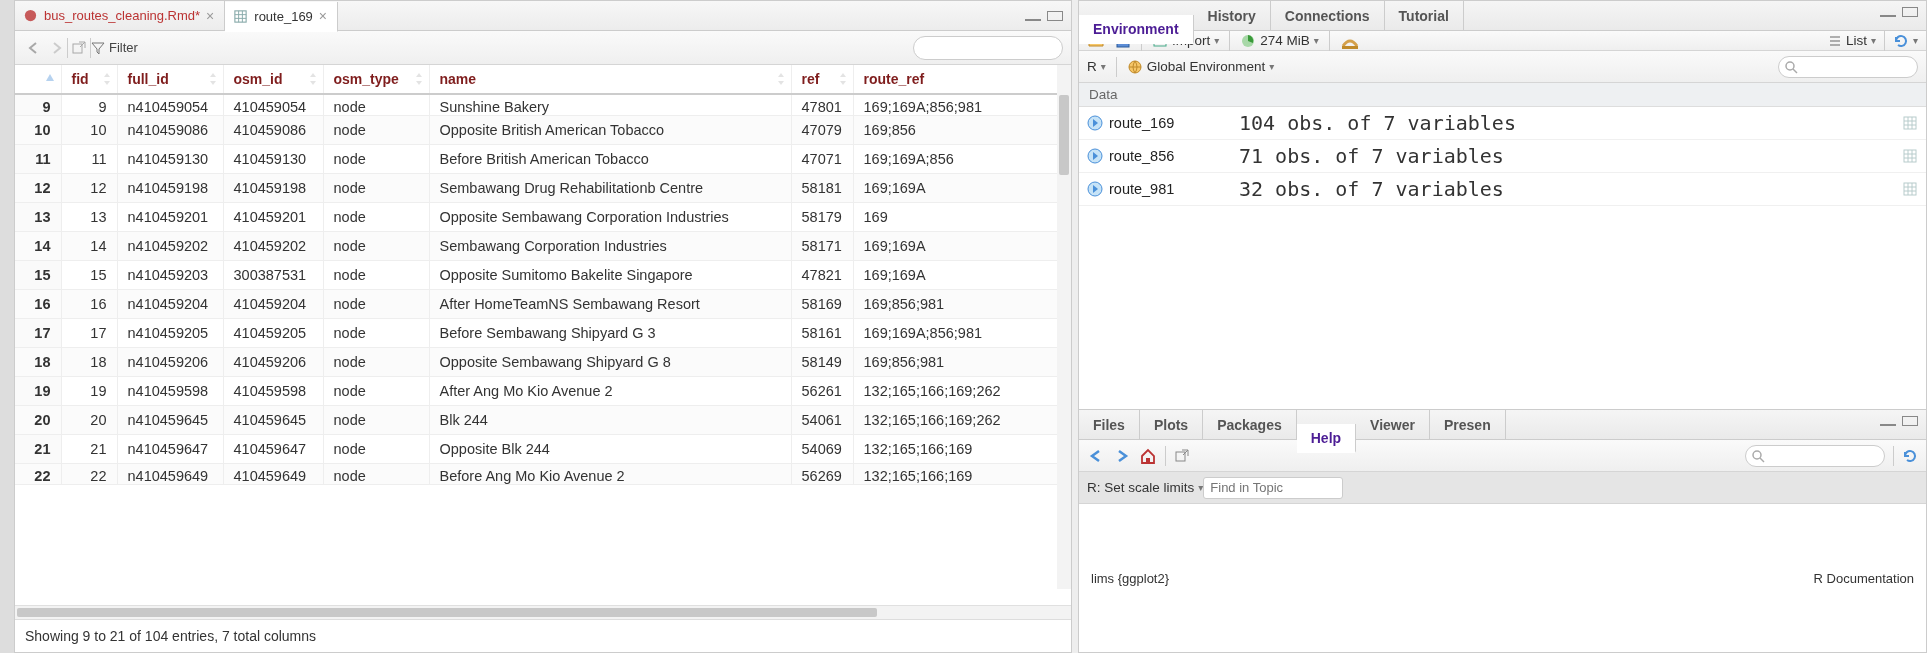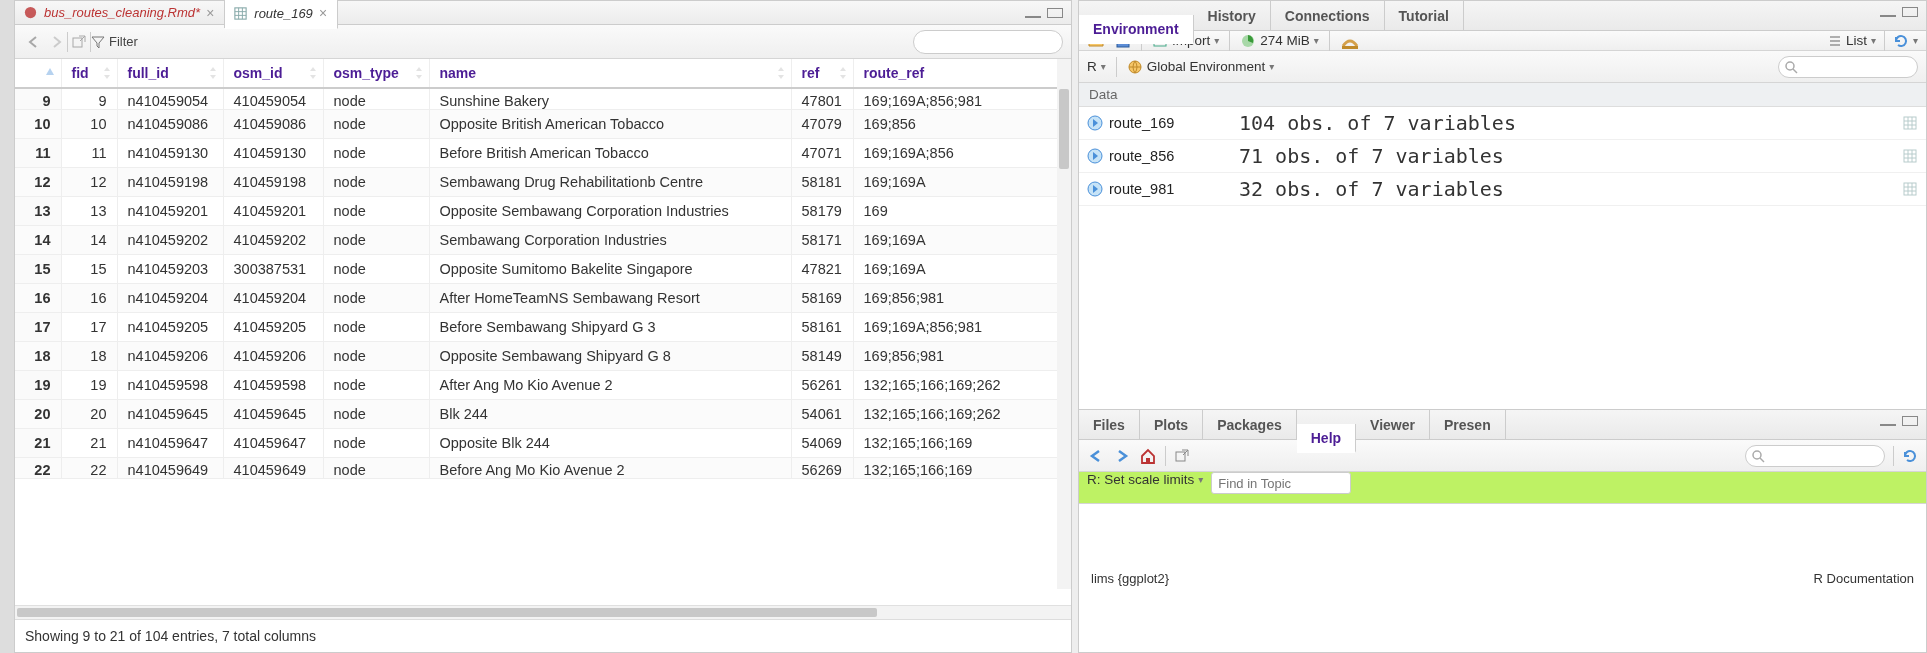--- a/index.html
+++ b/index.html
@@ -11,7 +11,7 @@
   .col-right { flex: 1; display: flex; flex-direction: column; background: #fff; }
 
   
-  .tabs-bar { display: flex; align-items: center; background: linear-gradient(#f7f7f7,#ececec); border-bottom: 1px solid #ccc; height: 24px; position: relative; font-style: italic; }
+  .tabs-bar { display: flex; align-items: center; background: linear-gradient(#f7f7f7,#ececec); border-bottom: 1px solid #ccc; height: 30px; position: relative; }
   .tab { display: flex; align-items: center; padding: 0 10px 0 8px; height: 30px; border-right: 1px solid #ccc; font-size: 13px; gap: 6px; cursor: pointer; }
   .tab.inactive { color: #b33; }
   .tab.active { background: #fff; border-bottom: 1px solid #fff; position: relative; top: 1px; color: #333; font-weight: 500; }

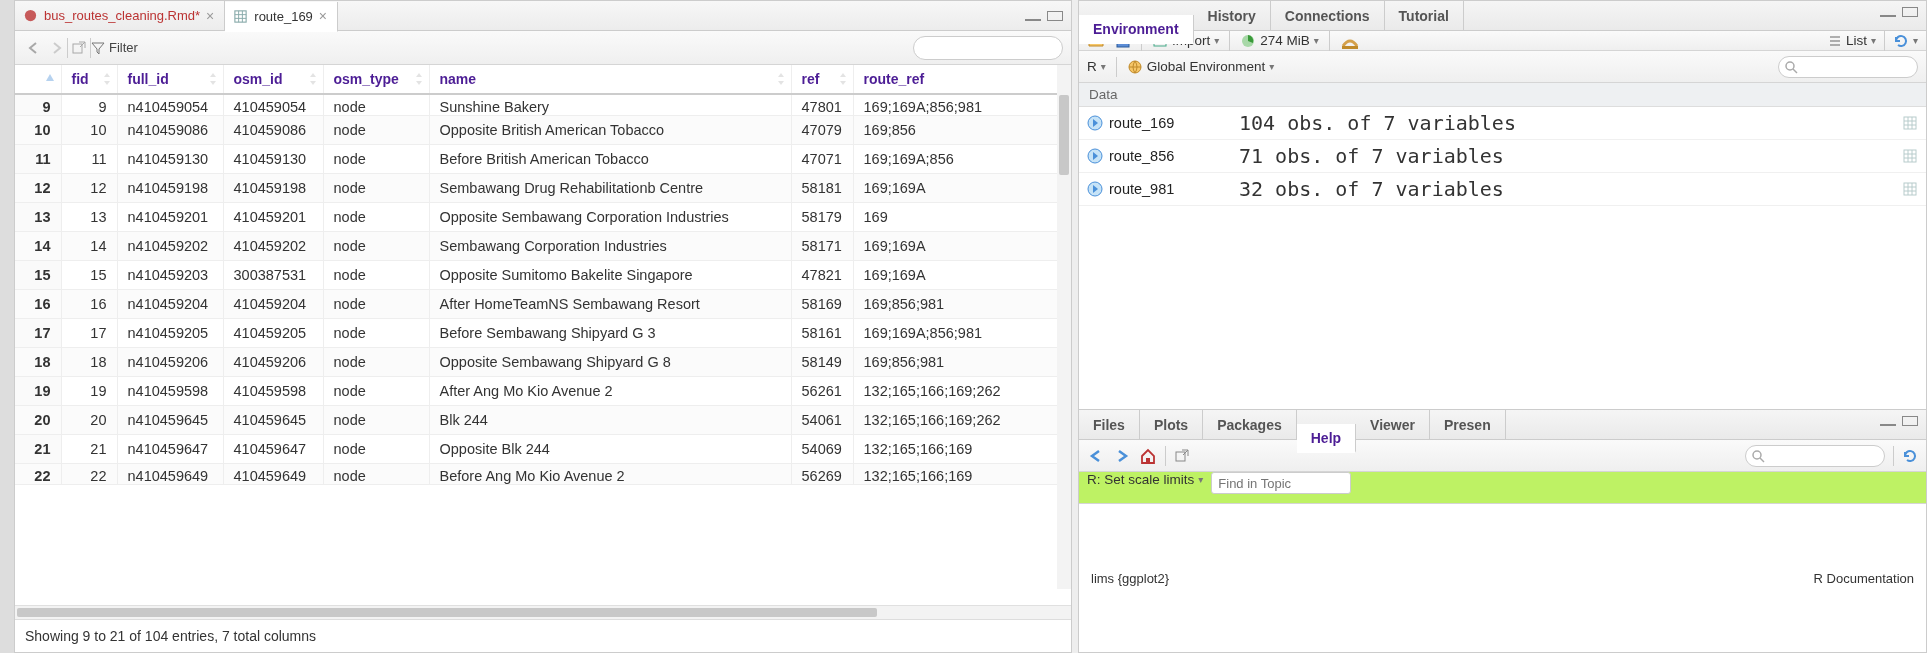--- a/index.html
+++ b/index.html
@@ -33,7 +33,7 @@
   
   .table-wrap { flex: 1; overflow: hidden; position: relative; }
   table.data { width: 100%; border-collapse: collapse; font-size: 14px; }
-  table.data th { background: #fff; border-bottom: 2px solid #ccc; border-right: 1px solid #eee; text-align: left; padding: 6px 10px; font-weight: 700; color: #4c1d95; position: relative; font-size: 14px; }
+  table.data th { background: #fff; border-bottom: 2px solid #ccc; border-right: 1px solid #eee; text-align: left; padding: 6px 10px; font-weight: 700; color: #7f1d1d; position: relative; font-size: 14px; }
   table.data th .sort-ic { position: absolute; right: 6px; top: 8px; opacity: 0.4; }
   table.data td { border-bottom: 1px solid #eee; border-right: 1px solid #eee; padding: 6px 10px; font-size: 14.5px; }
   tr:nth-child(even) td { background: #fbfbfb; }

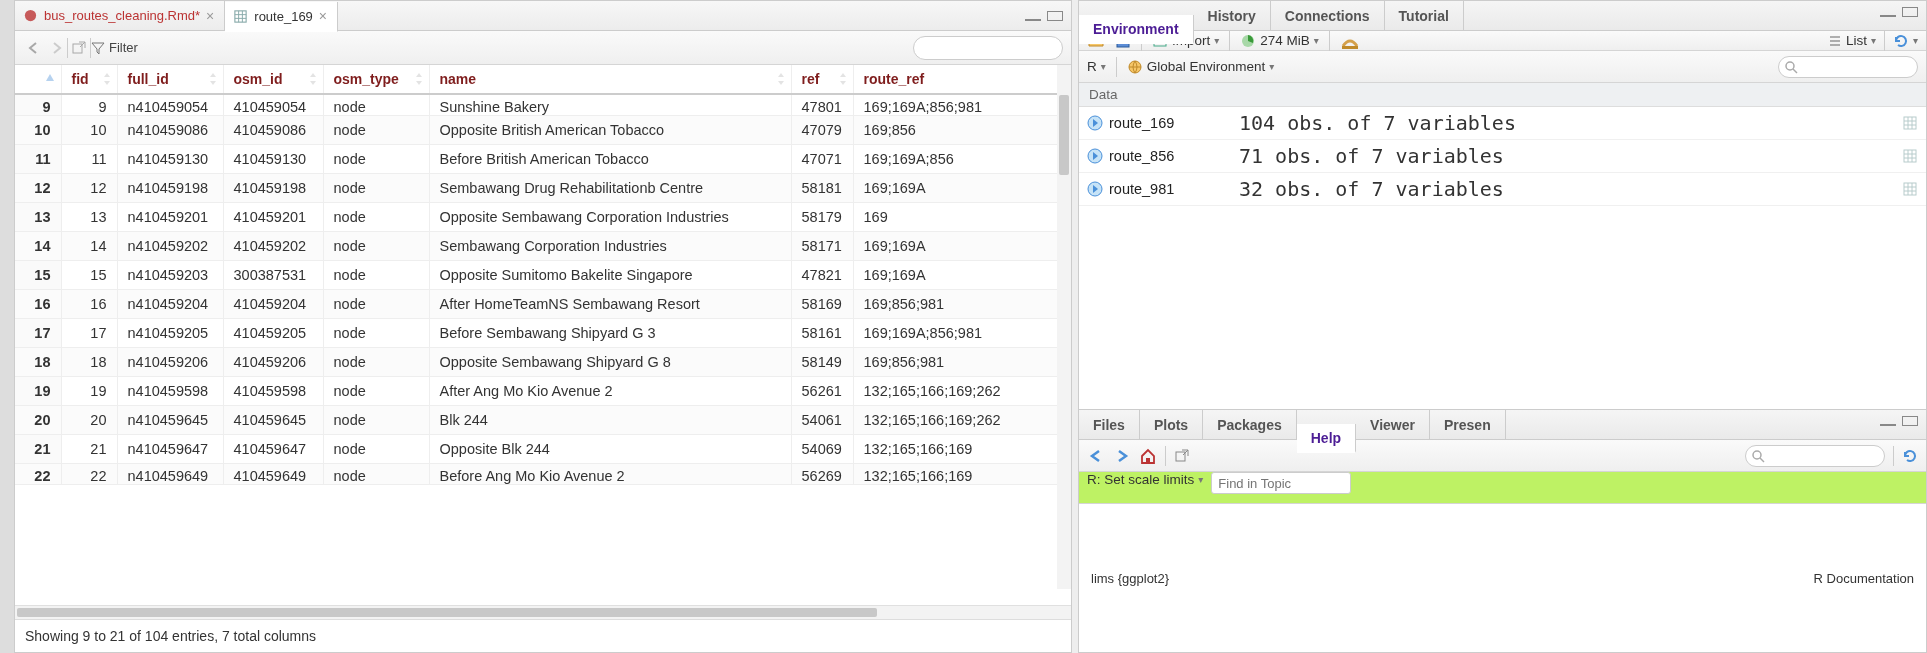--- a/index.html
+++ b/index.html
@@ -71,7 +71,7 @@
   .bottom-right-box { flex: 1; border: 1px solid #ccc; border-top: none; display: flex; flex-direction: column; }
   .br-tabs { display: flex; background: linear-gradient(#f5f5f5,#eaeaea); border-bottom: 1px solid #ccc; height: 30px; }
   .help-toolbar { display: flex; align-items: center; height: 32px; padding: 0 8px; gap: 8px; background: linear-gradient(#fafafa,#efefef); border-bottom: 1px solid #d5d5d5; }
-  .help-topic { display: flex; align-items: flex-start; height: 32px; padding: 0 8px; gap: 8px; background: #bef264; border-bottom: 1px solid #d5d5d5; }
+  .help-topic { display: flex; align-items: center; height: 32px; padding: 0 8px; gap: 0; background: #e5e5e5; border-bottom: 1px solid #d5d5d5; }
   .topic-input { width: 140px; height: 22px; border: 1px solid #ccc; border-radius: 3px; padding: 0 6px; color: #888; font-size: 13px; }
   .help-content { flex: 1; padding: 6px 12px; display: flex; justify-content: space-between; align-items: center; }
   .chev { font-size: 10px; color: #777; }

